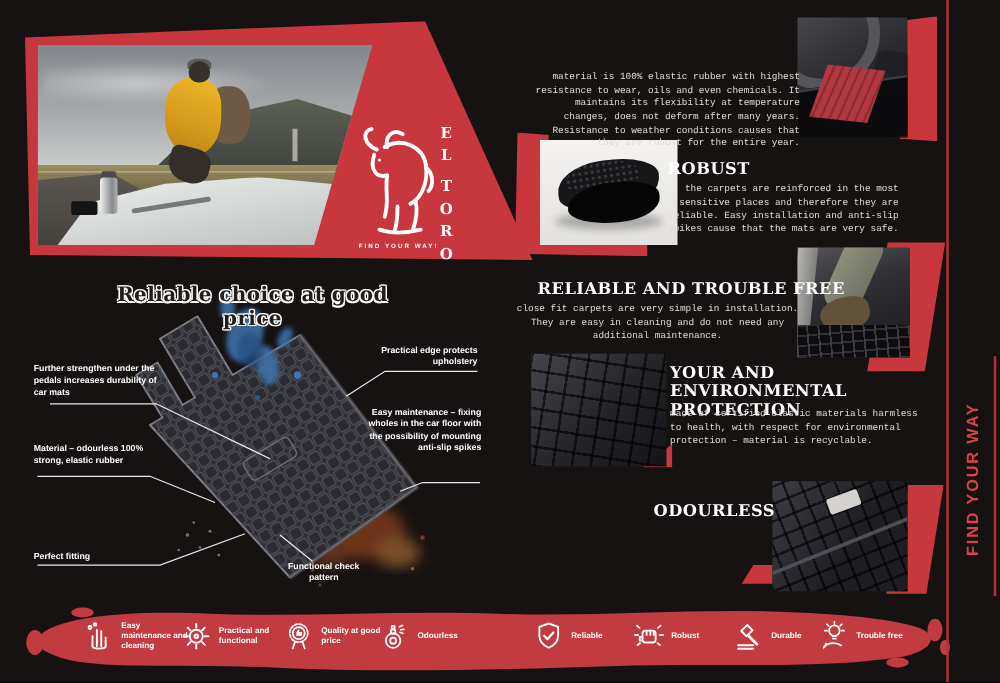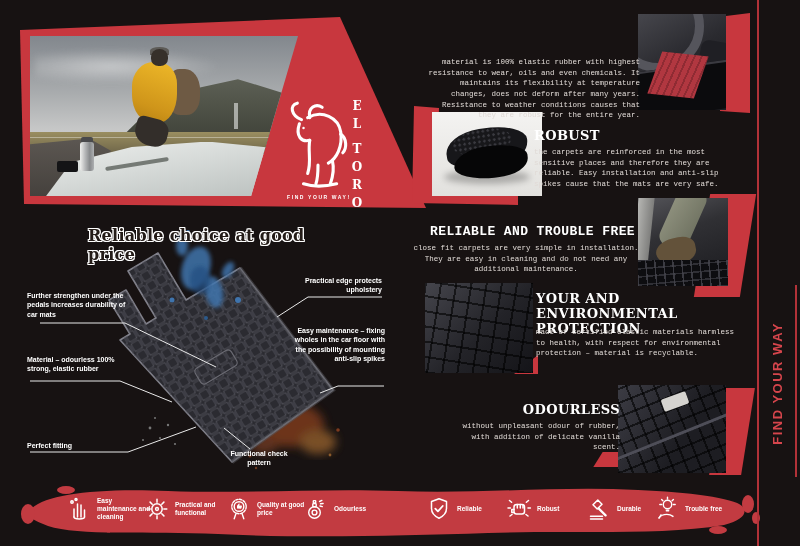--- a/index.html
+++ b/index.html
@@ -63,7 +63,7 @@
   .f0-t{left:430px;top:36px;font-size:14.5px;white-space:nowrap;}
   .f0-b{left:428px;top:57px;width:212px;text-align:right;}
   .f1-t{left:534px;top:128px;font-size:13px;}
-  .f1-b{left:534px;top:147px;width:185px;}
+  .f1-b{left:534px;top:147px;width:185px;text-align:right;}
   .f2-t{left:430px;top:224px;font-size:13px;white-space:nowrap;font-family:Liberation Mono, monospace;}
   .f2-b{left:412px;top:243px;width:228px;text-align:center;}
   .f3-t{left:536px;top:292px;width:200px;font-size:13px;line-height:1.15;}

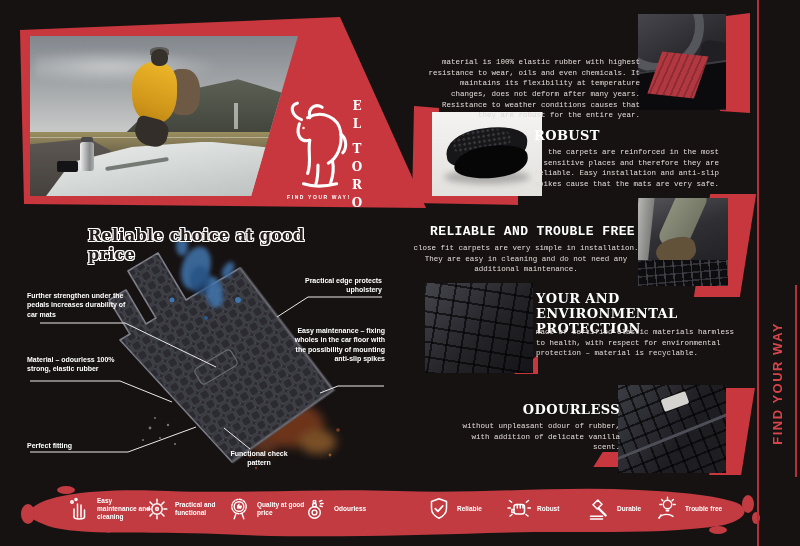--- a/index.html
+++ b/index.html
@@ -43,7 +43,7 @@
     font-weight:bold;font-size:12px;color:#fff;letter-spacing:4px;line-height:1;}
   .logo-tagline{left:287px;top:194px;width:82px;font-weight:bold;font-size:5px;color:#fff;letter-spacing:1.6px;z-index:3;}
 
-  .caption{left:88px;top:226px;width:228px;text-align:left;z-index:3;
+  .caption{left:88px;top:226px;width:228px;text-align:center;z-index:3;
     font-family:"DejaVu Serif",serif;font-weight:bold;font-size:16px;letter-spacing:.3px;color:#241c18;
     text-shadow:-1px -1px 0 #fff,1px -1px 0 #fff,-1px 1px 0 #fff,1px 1px 0 #fff,0 -1px 0 #fff,0 1px 0 #fff,-1px 0 0 #fff,1px 0 0 #fff;}
 

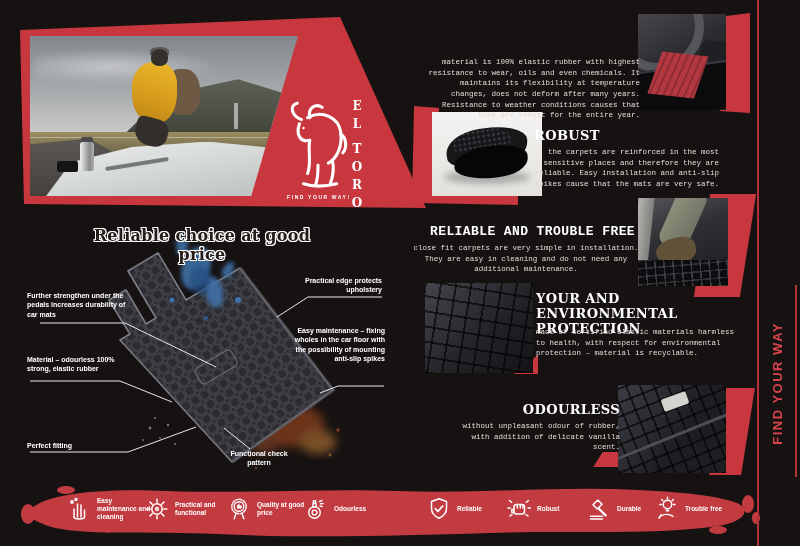--- a/index.html
+++ b/index.html
@@ -64,7 +64,7 @@
   .f0-b{left:428px;top:57px;width:212px;text-align:right;}
   .f1-t{left:534px;top:128px;font-size:13px;}
   .f1-b{left:534px;top:147px;width:185px;text-align:right;}
-  .f2-t{left:430px;top:224px;font-size:13px;white-space:nowrap;font-family:Liberation Mono, monospace;}
+  .f2-t{left:430px;top:224px;font-size:13px;white-space:nowrap;}
   .f2-b{left:412px;top:243px;width:228px;text-align:center;}
   .f3-t{left:536px;top:292px;width:200px;font-size:13px;line-height:1.15;}
   .f3-b{left:536px;top:327px;width:210px;}

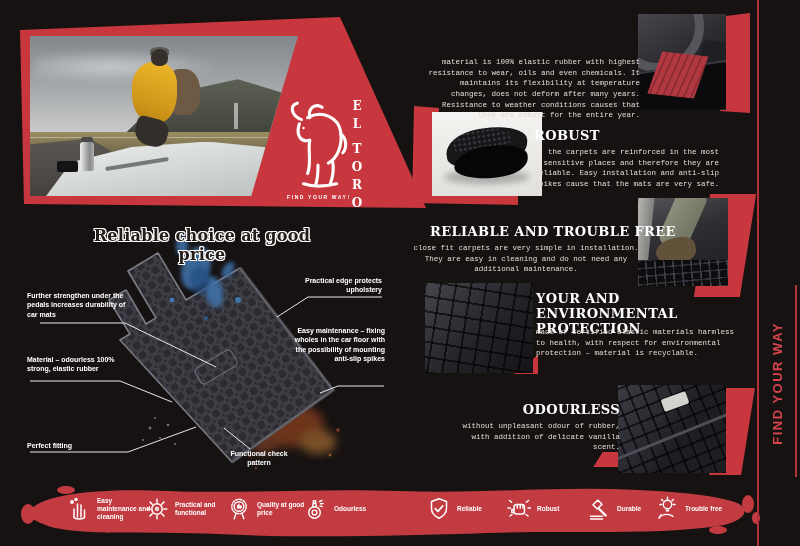--- a/index.html
+++ b/index.html
@@ -292,7 +292,6 @@
   <div class="ft f3-t">YOUR AND ENVIRONMENTAL PROTECTION</div>
   <div class="fb f3-b">made of certified elastic materials harmless to health, with respect for environmental protection – material is recyclable.</div>
   <div class="ft f4-t">ODOURLESS</div>
-  <div class="fb f4-b">without unpleasant odour of rubber, with addition of delicate vanilla scent.</div>
 
   <svg class="abs banner-svg" viewBox="0 0 748 68">
     <g fill="#c23b41">

